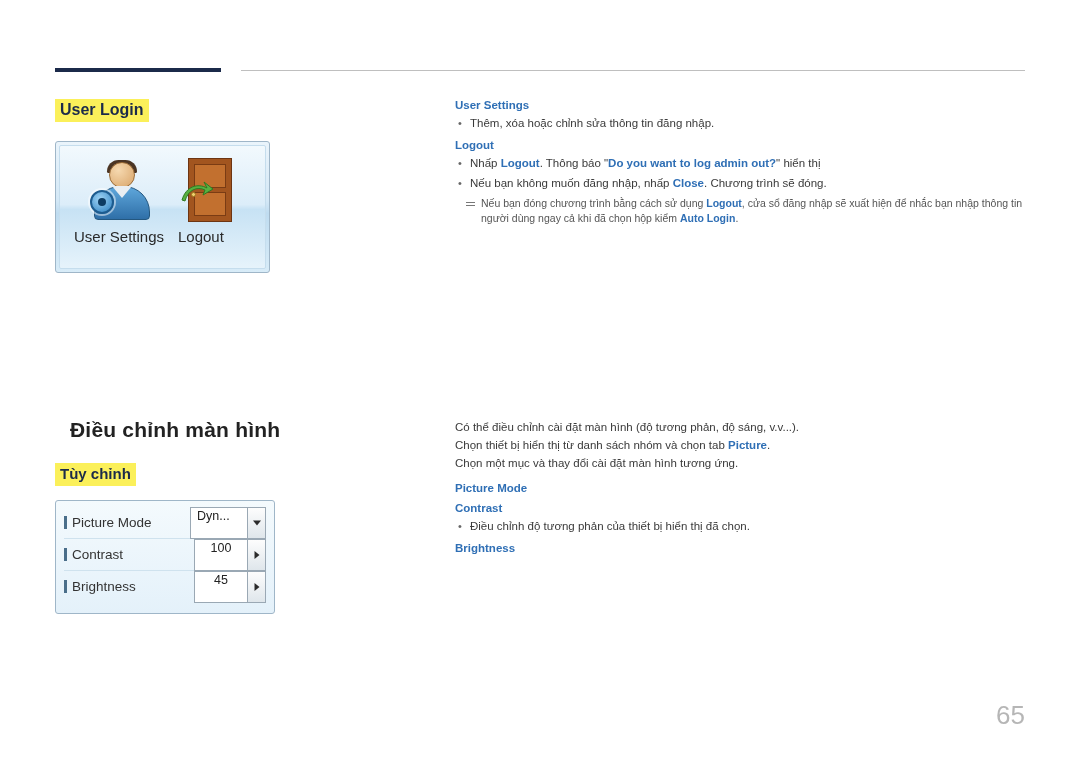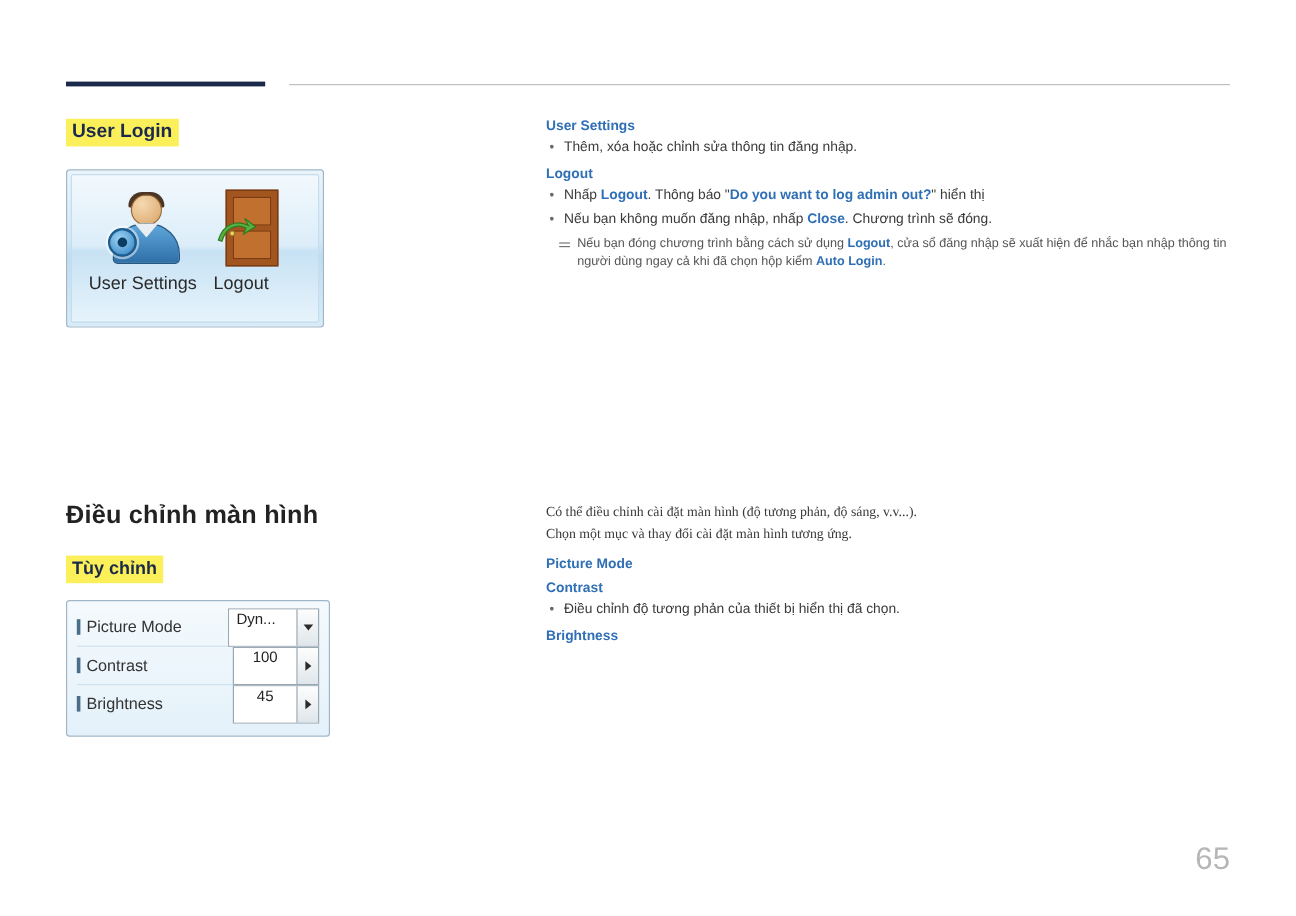--- a/index.html
+++ b/index.html
@@ -57,7 +57,7 @@
 
   .section-title {
     position: absolute;
-    left: 55px;
+    left: 70px;
     top: 418px;
     font-size: 21px;
     font-weight: bold;

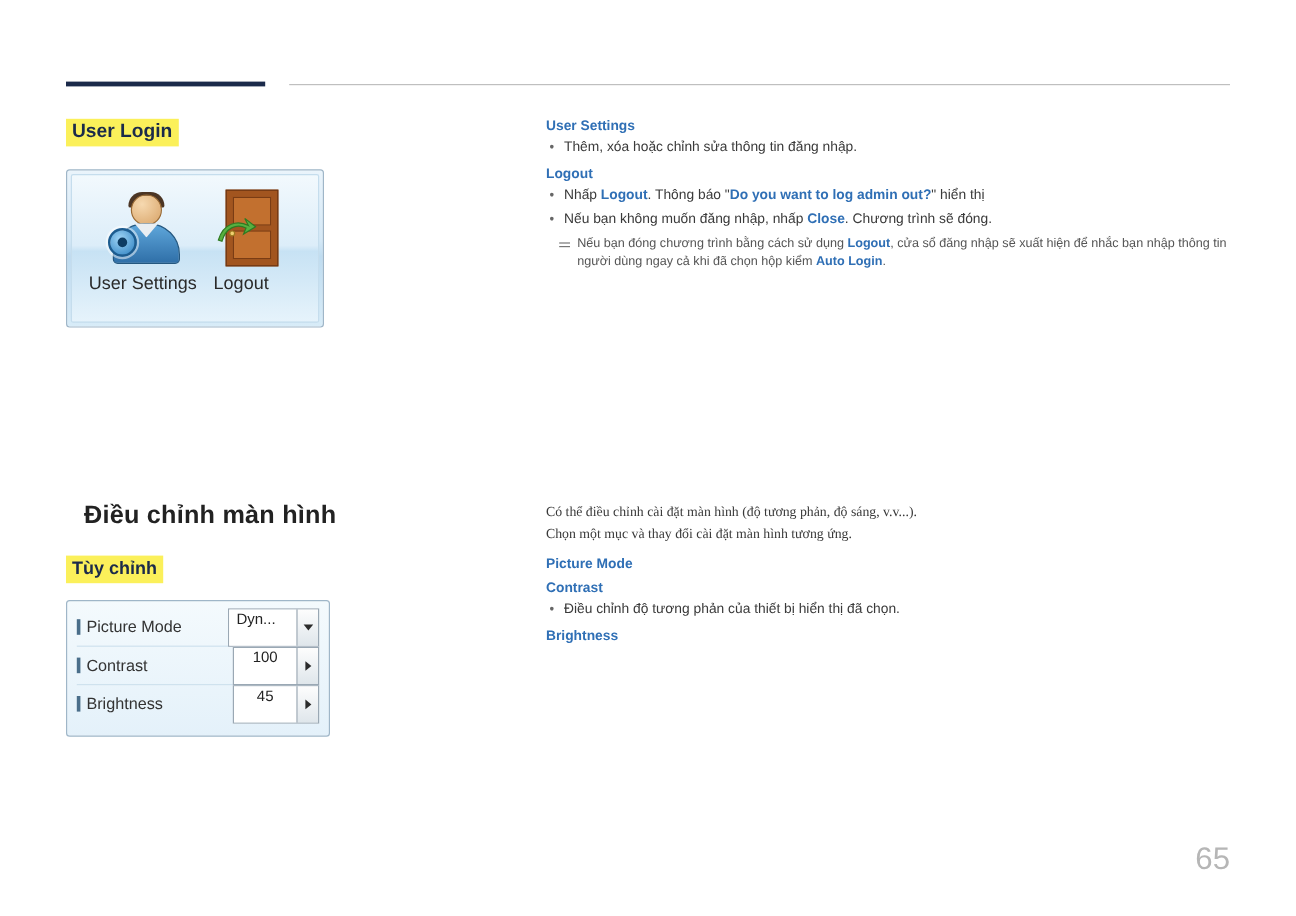--- a/index.html
+++ b/index.html
@@ -326,7 +326,6 @@
     font-size: 11.5px;
     line-height: 18px;
     color: #3a3a3a;
-    font-family: Liberation Serif, serif;
   }
   .b-blue { color: #2f6fb5; font-weight: bold; }
   .note {

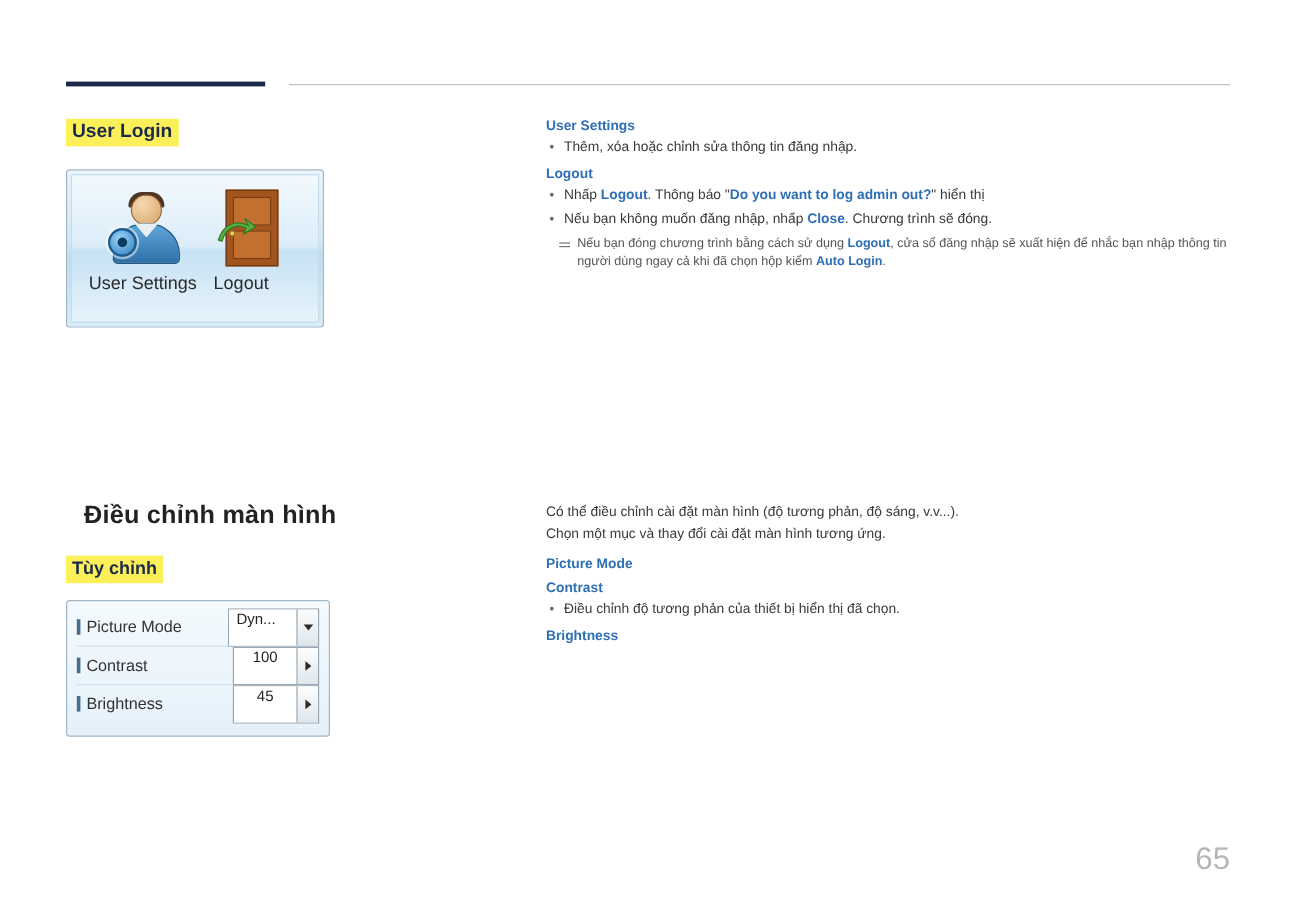--- a/index.html
+++ b/index.html
@@ -451,6 +451,7 @@
 
 <div class="rcol" id="right-block-2">
   <div class="plain-line">Có thể điều chỉnh cài đặt màn hình (độ tương phản, độ sáng, v.v...).</div>
+  <div class="plain-line">Chọn thiết bị hiển thị từ danh sách nhóm và chọn tab <span class="b-blue">Picture</span>.</div>
   <div class="plain-line">Chọn một mục và thay đổi cài đặt màn hình tương ứng.</div>
 
   <div class="blue-head" style="margin-top:10px">Picture Mode</div>

